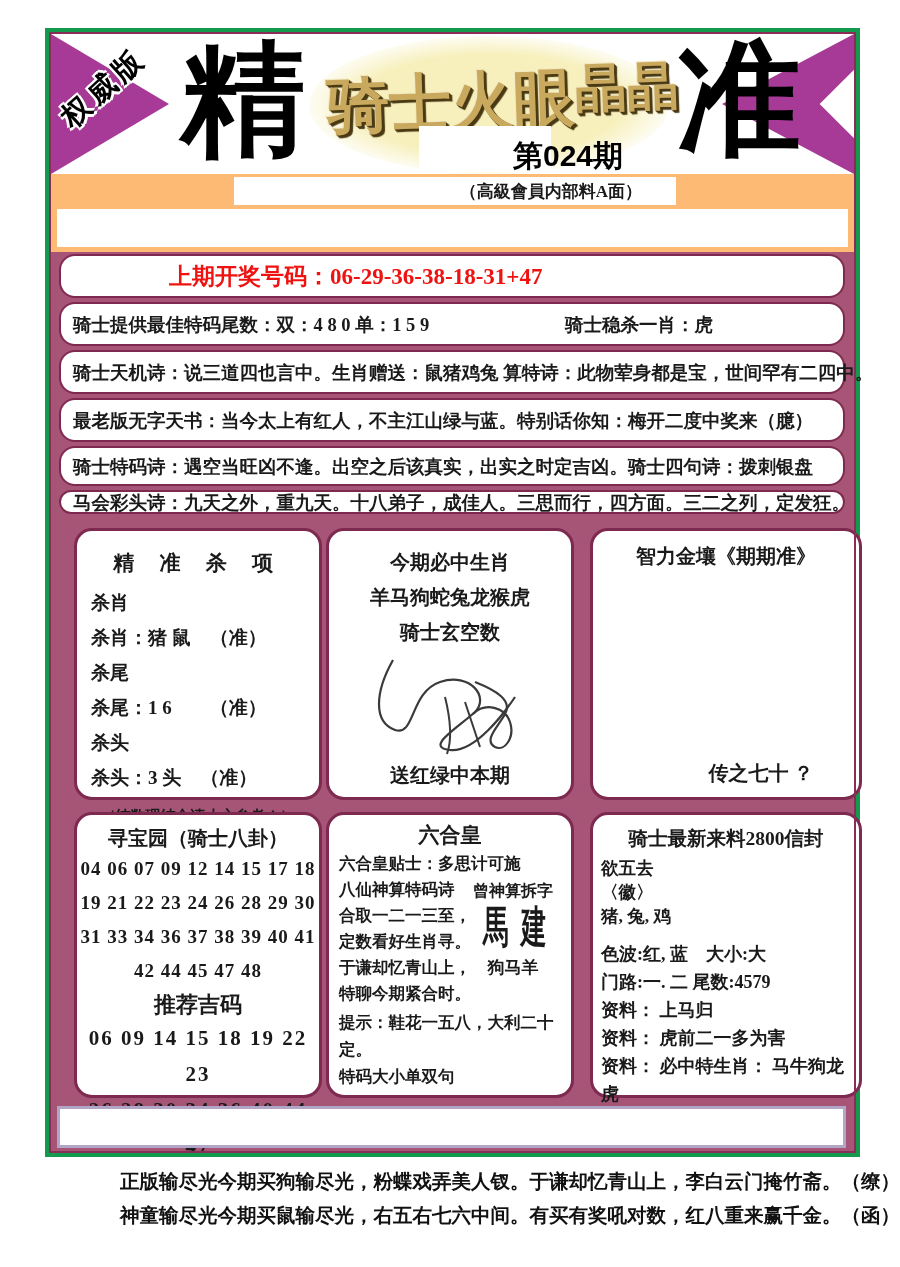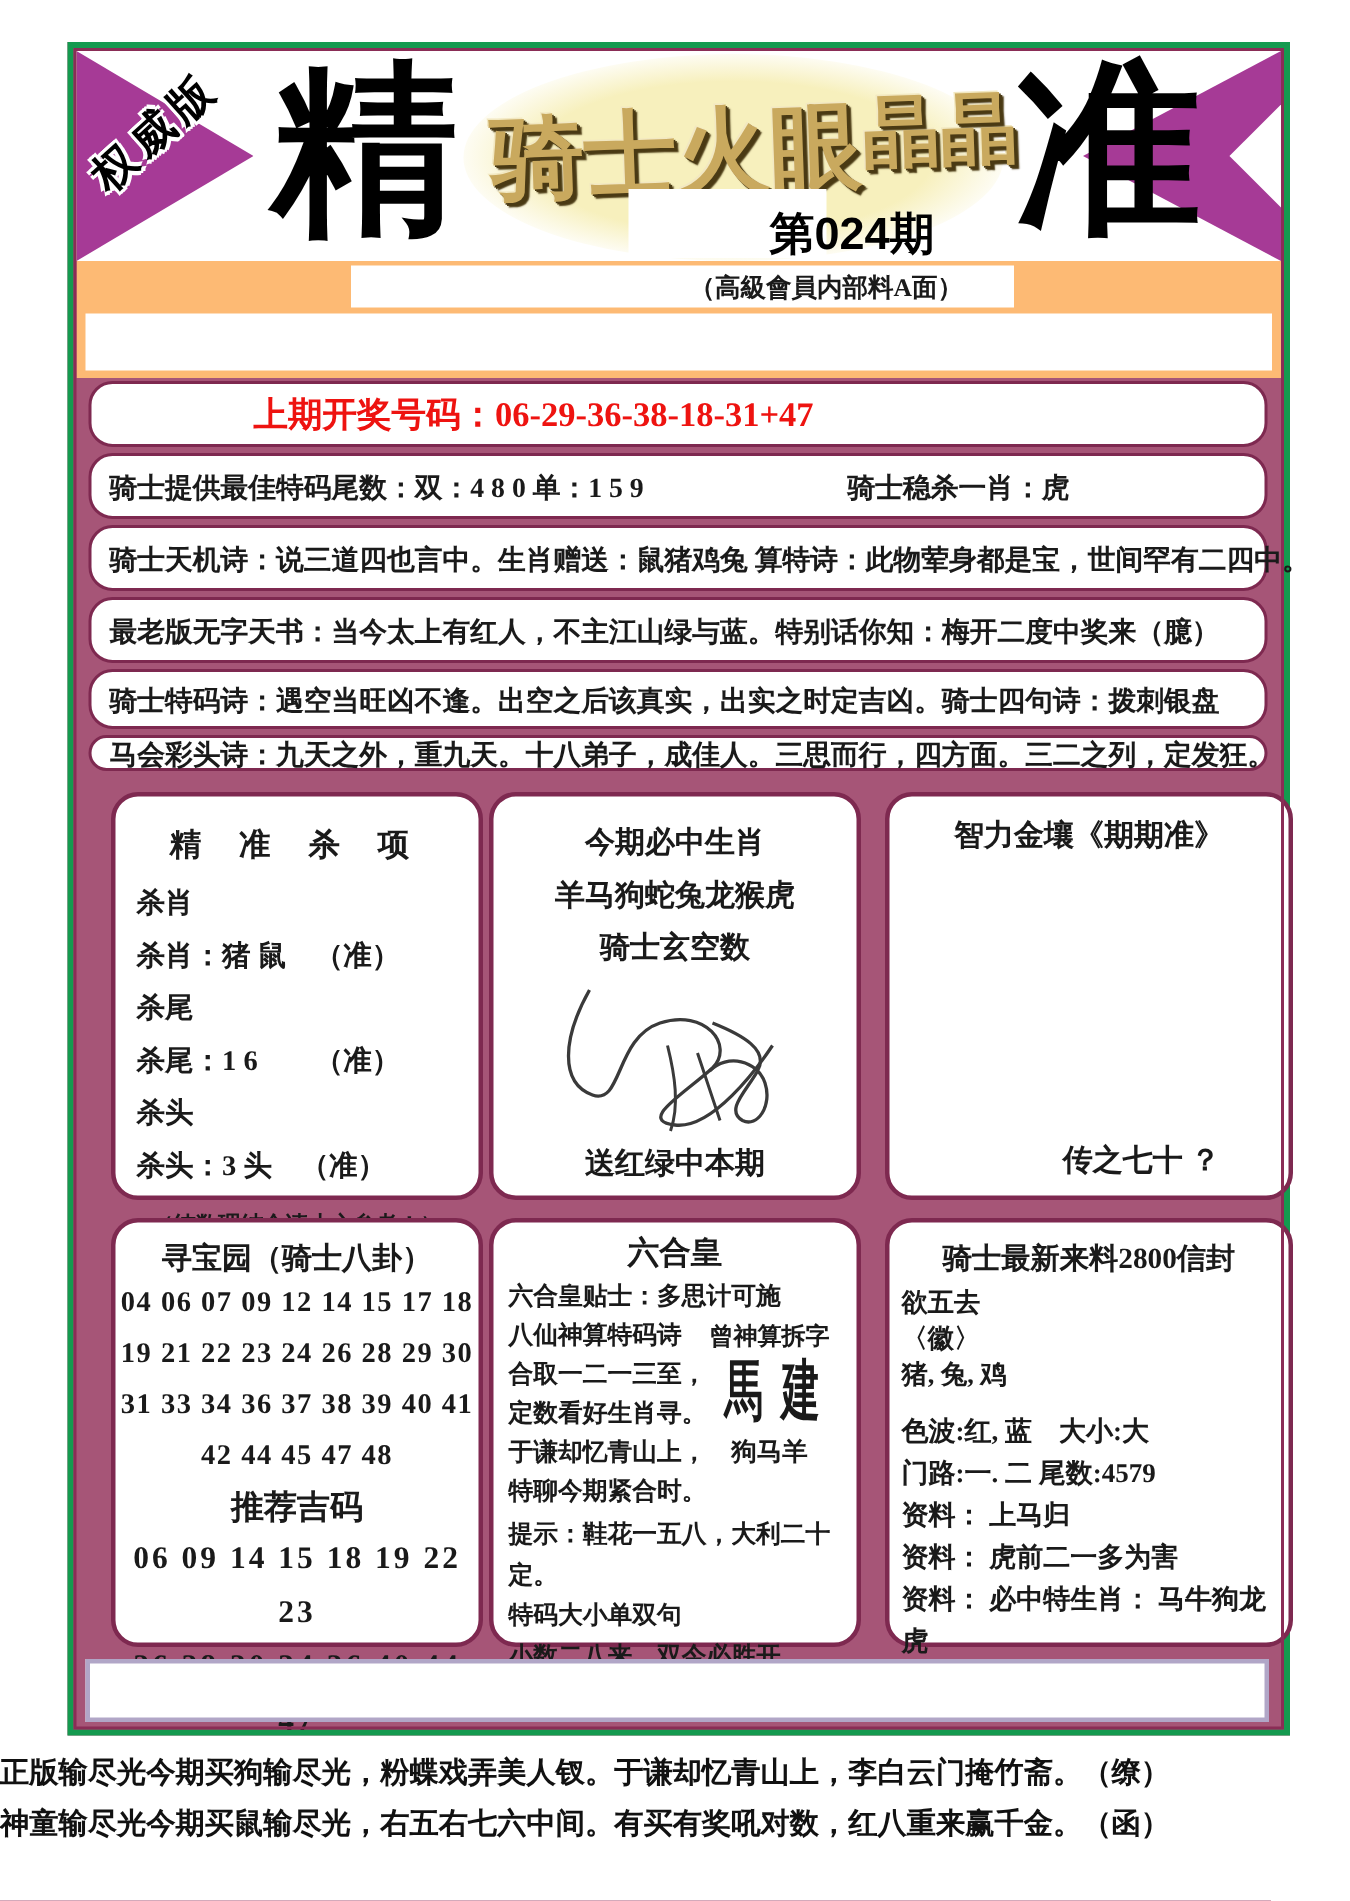--- a/index.html
+++ b/index.html
@@ -192,7 +192,6 @@
     <div class="lh-tips">
       <div>提示：鞋花一五八，大利二十定。</div>
       <div>特码大小单双句</div>
-      <div>小数二八来，双今必胜开。</div>
     </div>
   </div>
 

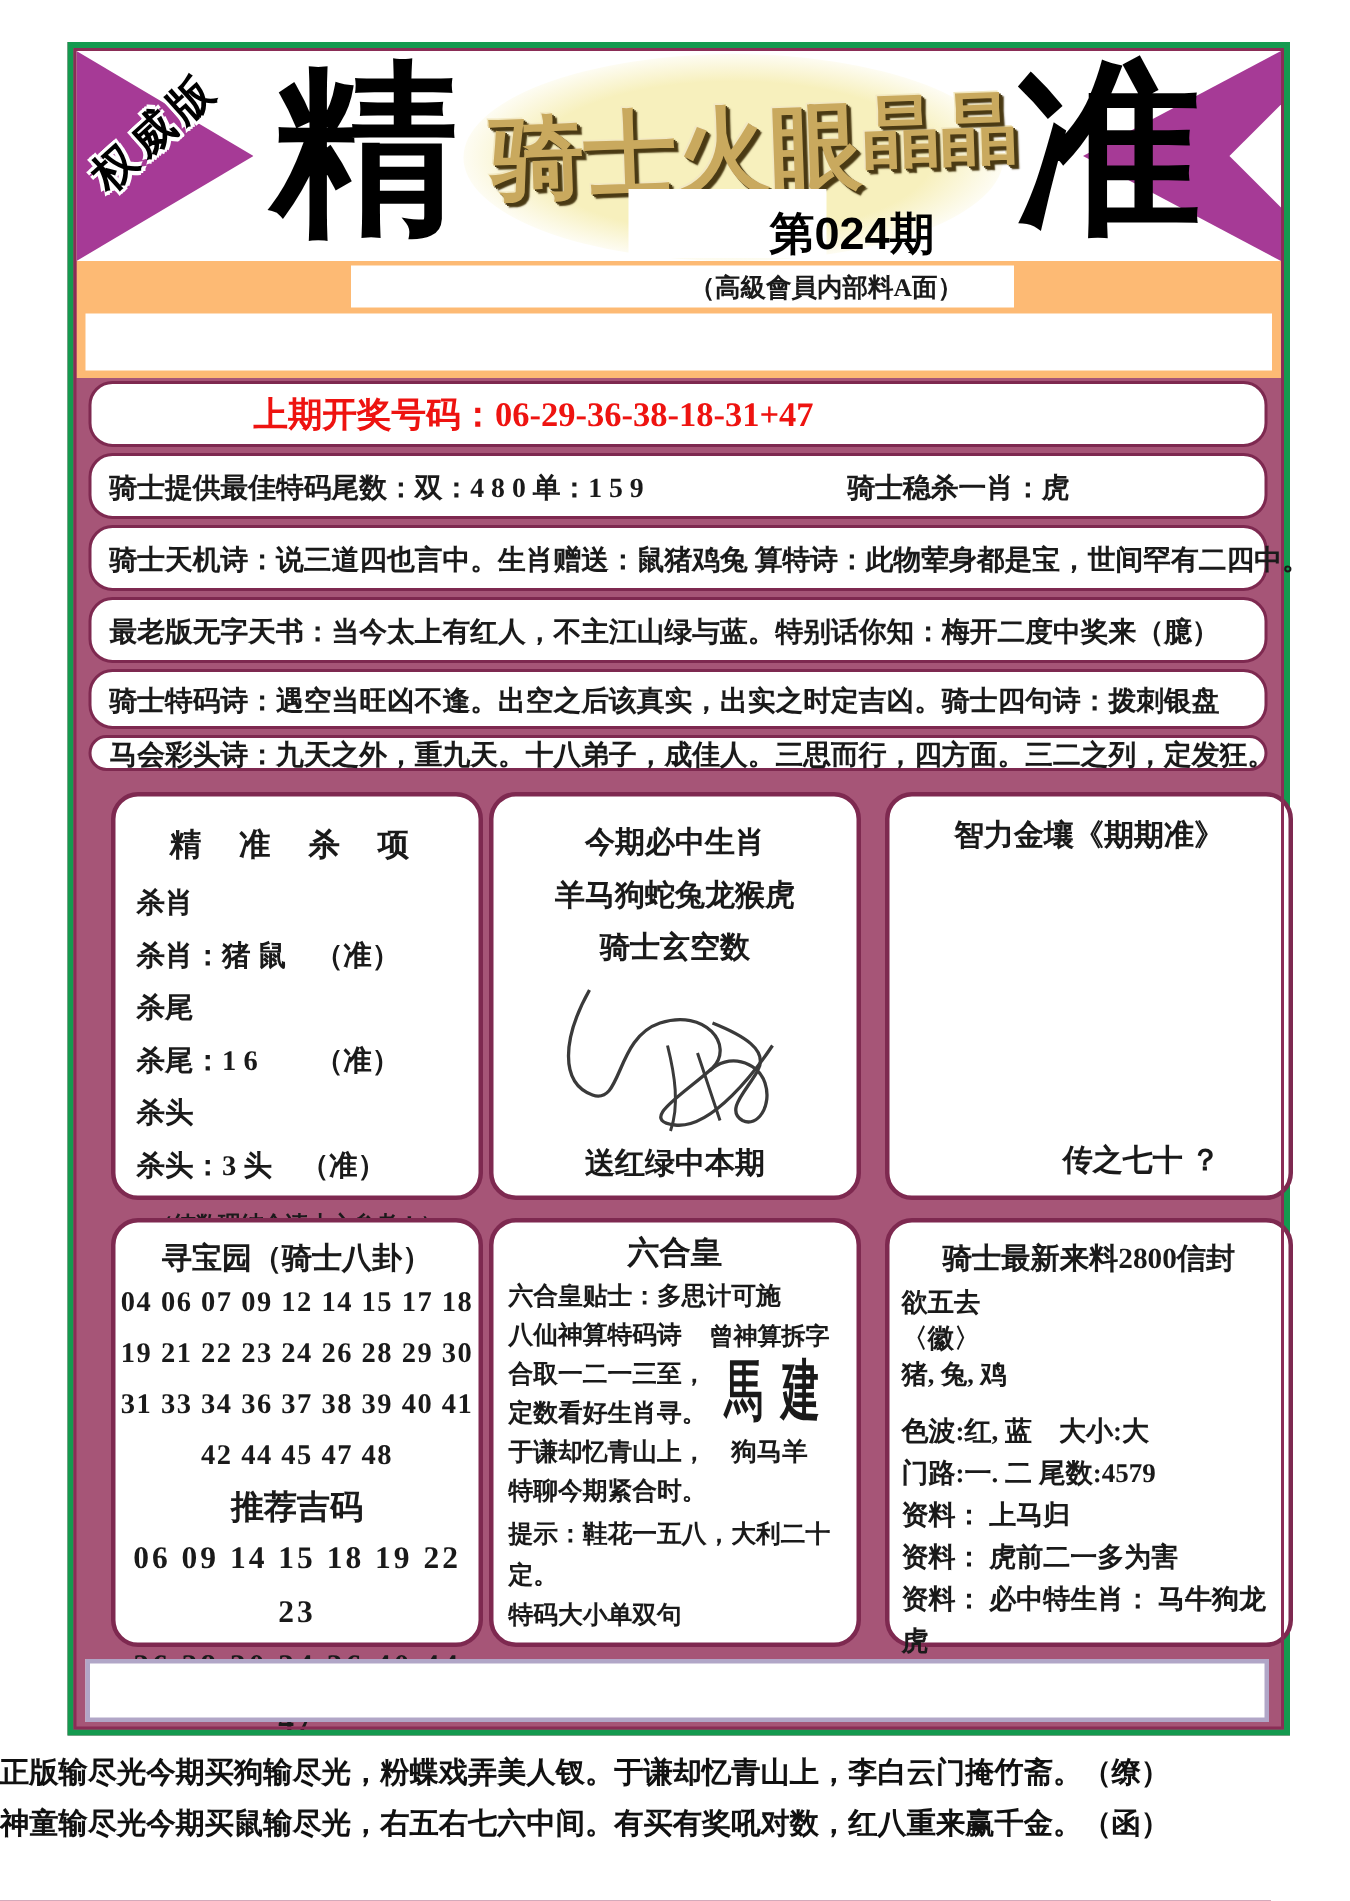--- a/index.html
+++ b/index.html
@@ -80,7 +80,7 @@
   
   .bottomband{position:absolute;left:8px;top:1074px;width:789px;height:42px;background:#fff;
               border:3px solid #b1a6c7;box-sizing:border-box;}
-  .footline{position:absolute;left:0;width:736px;text-align:right;font-size:19.5px;color:#111;white-space:nowrap;}
+  .footline{position:absolute;left:0;width:900px;text-align:right;font-size:19.5px;color:#111;white-space:nowrap;}
   .foot1{top:1168px;}
   .foot2{top:1202px;}
 </style>

